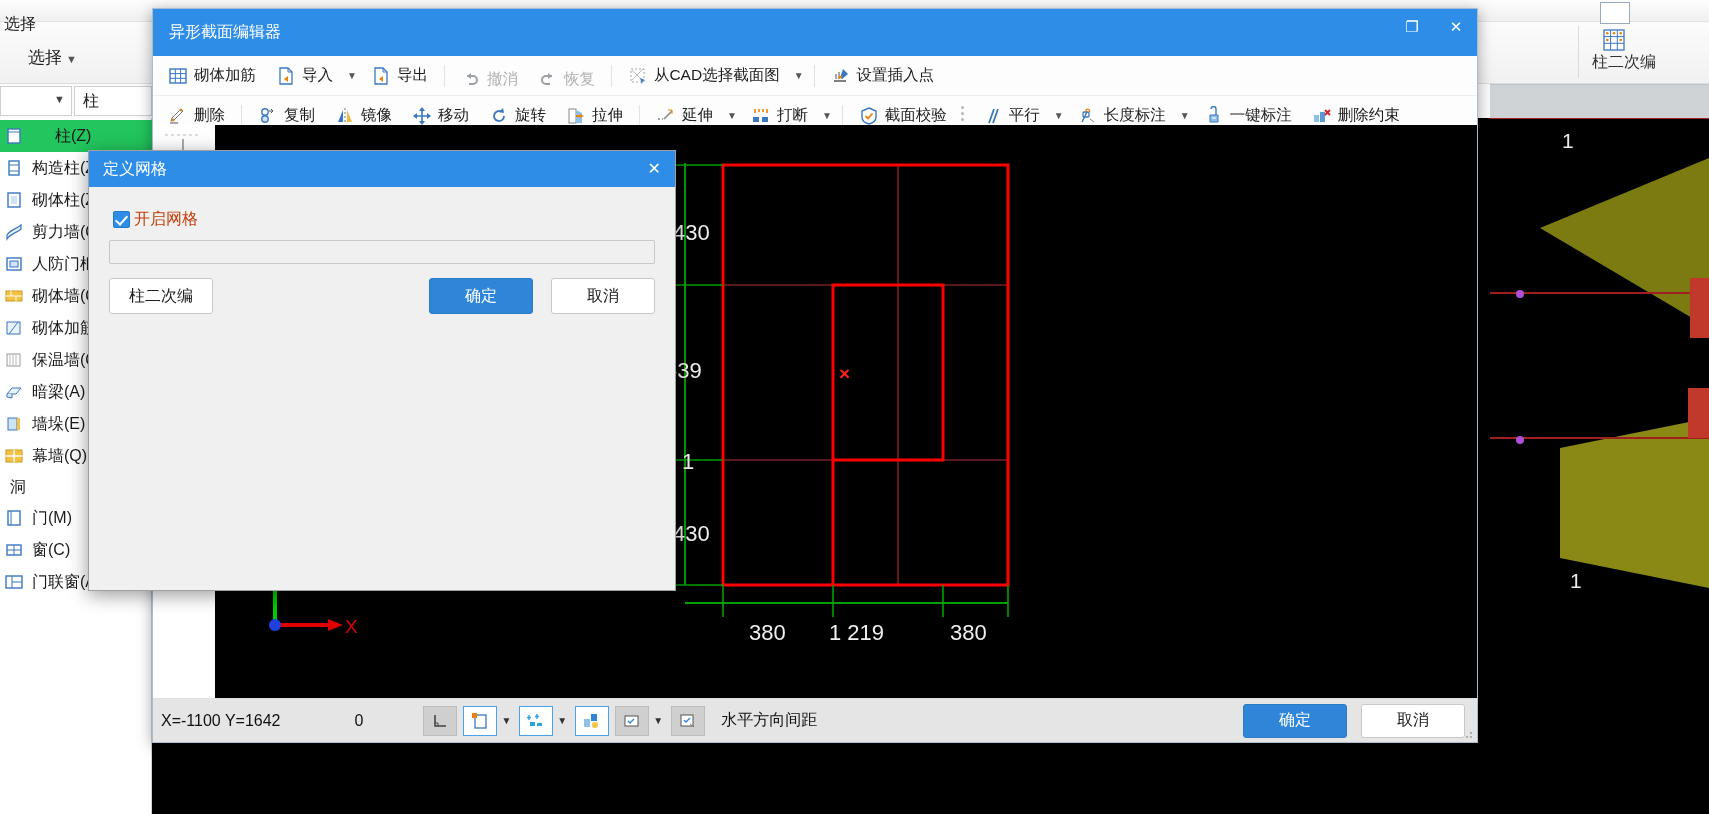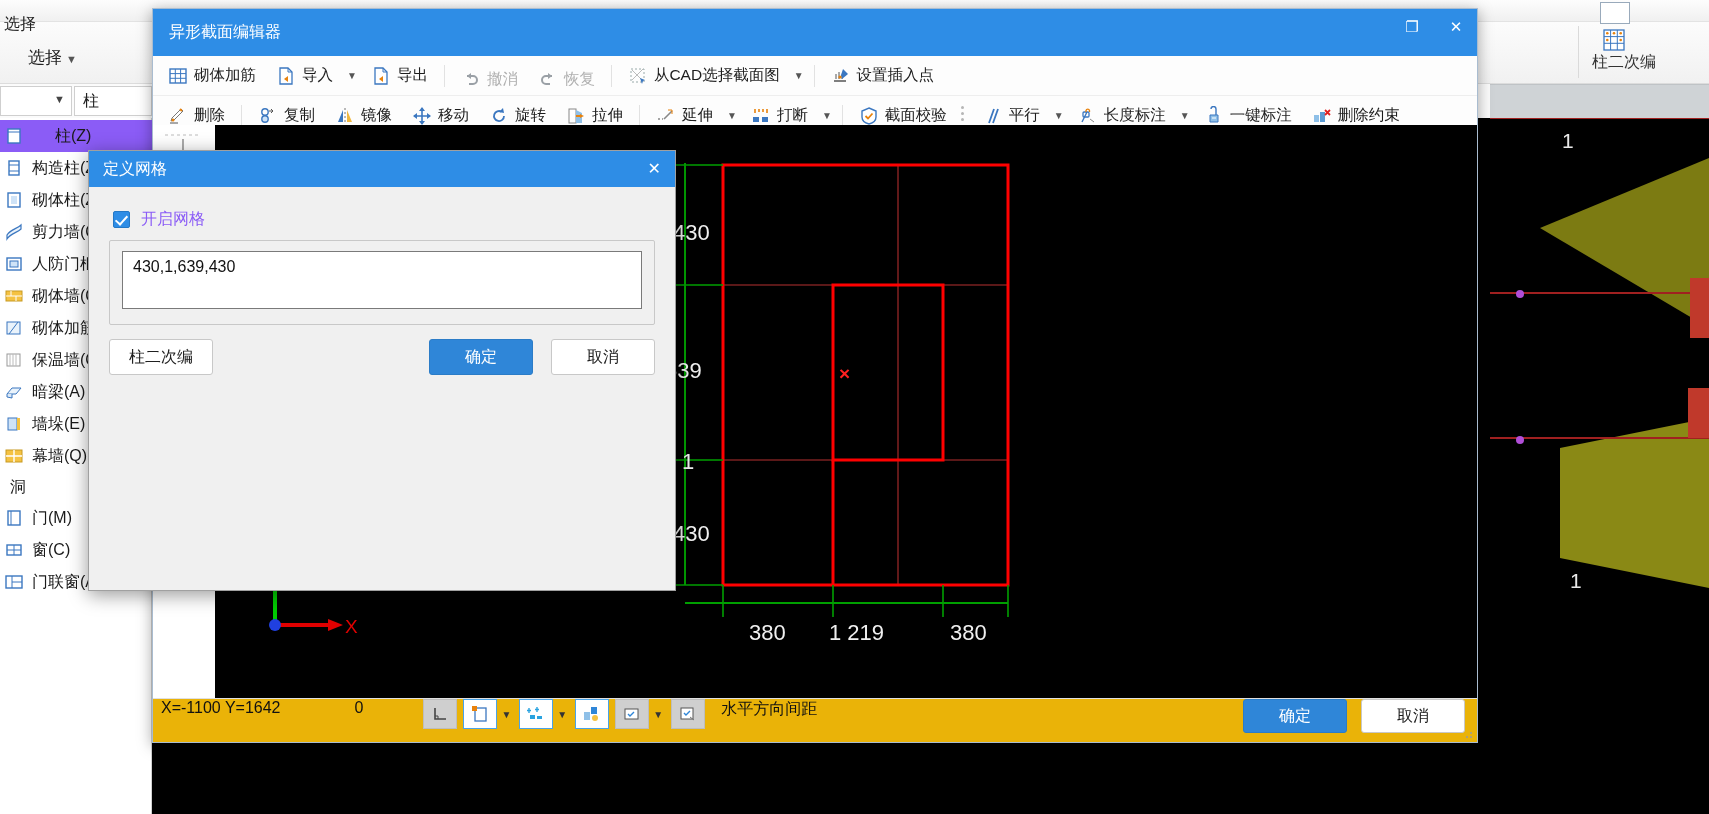--- a/index.html
+++ b/index.html
@@ -77,7 +77,7 @@
     height:32px; display:flex; align-items:center; gap:8px; padding-left:4px;
     font-size:16px; color:#1a1a1a; white-space:nowrap; overflow:hidden;
   }
-  .tool-row.sel { background:#8b5cf6;gap:31px; }
+  .tool-row.sel { background:#22c55e;gap:31px; }
   .tool-row.group { font-size:16px; padding-left:2px; height:30px; }
   .tool-ic { width:22px; height:20px; flex:0 0 22px; position:relative; }
 

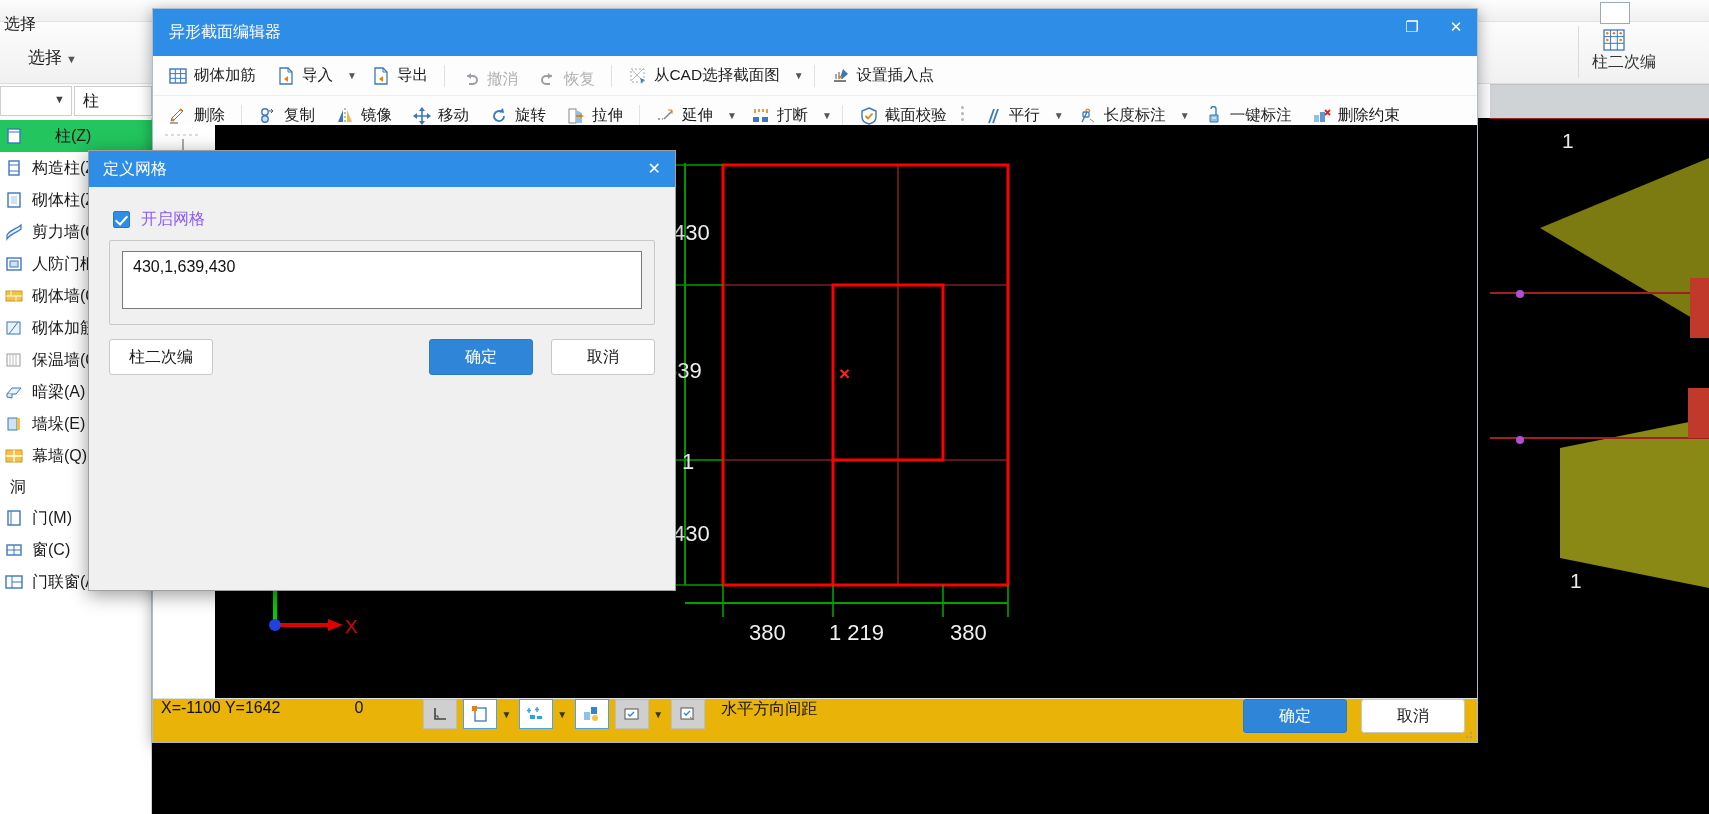--- a/index.html
+++ b/index.html
@@ -157,7 +157,7 @@
   }
   .gd-close { position:absolute; right:14px; top:8px; font-size:16px; color:#fff; }
   .gd-body { padding:14px 20px 0 20px; }
-  .gd-check { display:flex; align-items:center; gap:11px; font-size:16px; color:#8b5cf6; margin:8px 0 10px 4px;text-align:center; }
+  .gd-check { display:flex; align-items:center; gap:4px; font-size:16px; color:#c2410c; margin:8px 0 10px 4px;text-align:center; }
   .cbx {
     width:17px; height:17px; background:#2e8de6; border:1px solid #2478c6; border-radius:2px;
     position:relative;

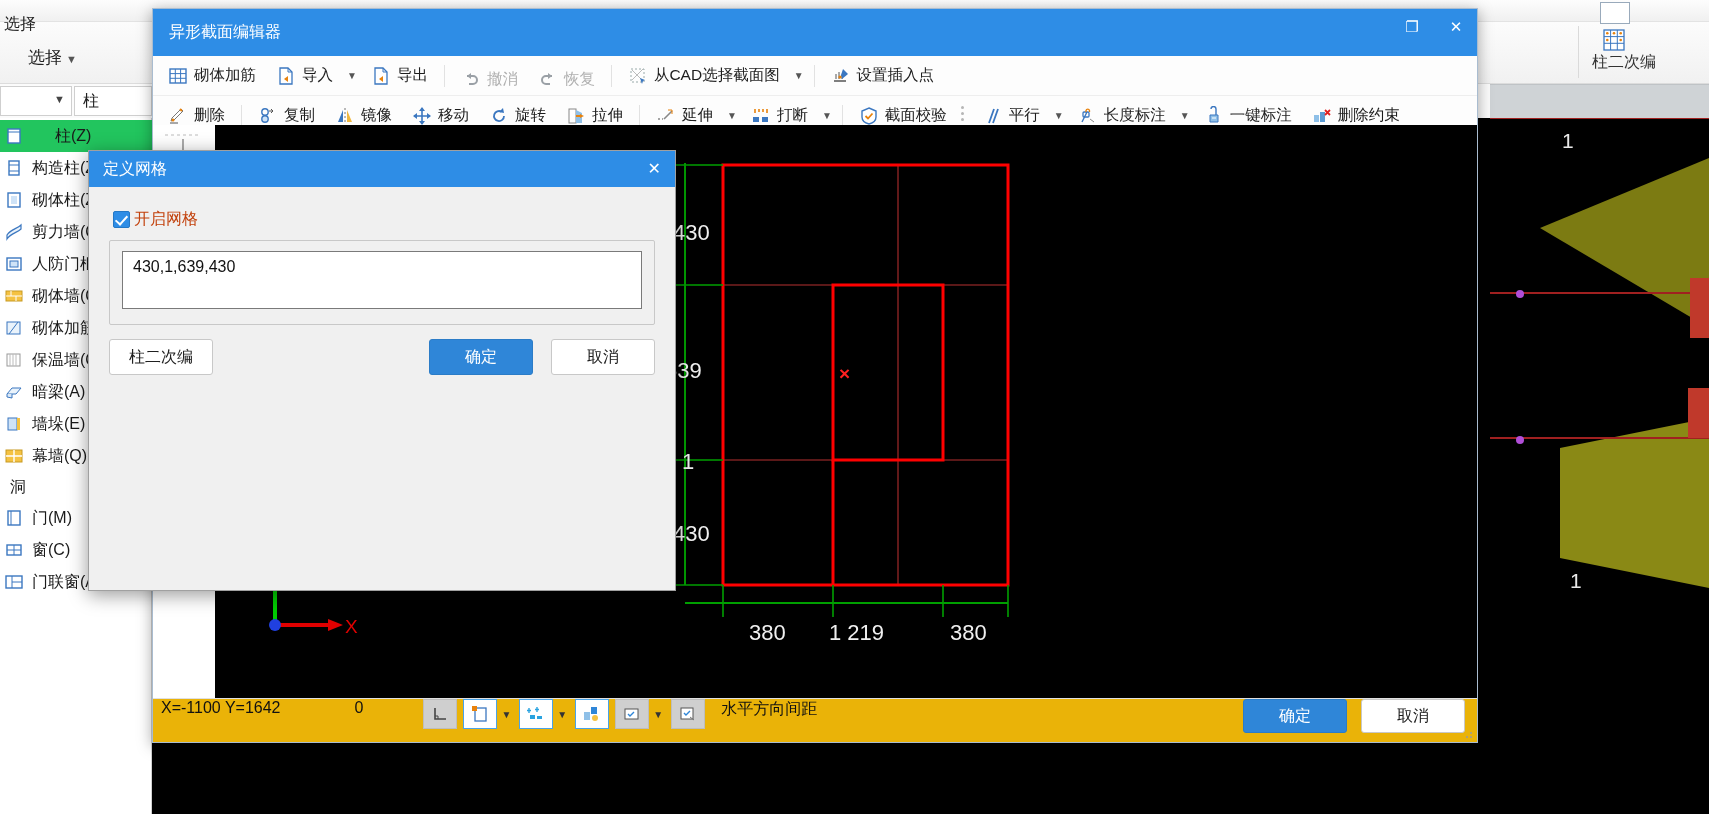--- a/index.html
+++ b/index.html
@@ -681,7 +681,6 @@
 
 
     <div class="fieldset">
-      <textarea class="gd-input" placeholder="" style="">430,1,639,430</textarea>
     </div>
   </div>
   <div class="gd-foot">

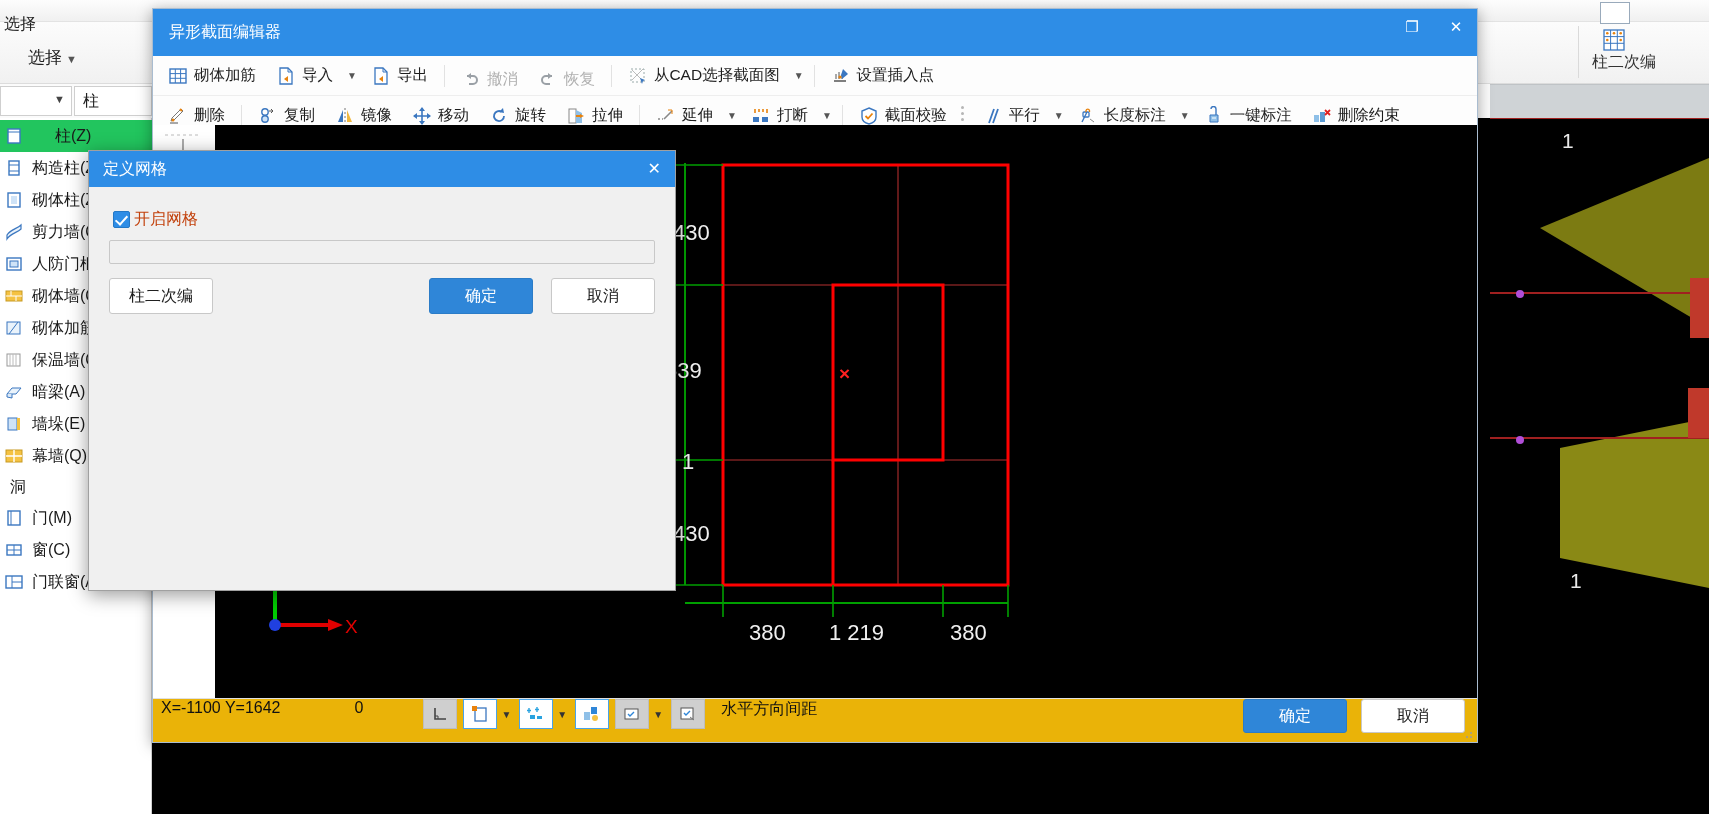--- a/index.html
+++ b/index.html
@@ -117,7 +117,7 @@
 
   .ed-status {
     position:absolute; left:0; bottom:0; width:1324px; height:44px;
-    background:#eab308; border-top:1px solid #e0e0e0; display:flex; align-items:flex-start;
+    background:#e5e5e5; border-top:1px solid #e0e0e0; display:flex; align-items:center;
   }
   .st-coord { margin-left:8px; font-size:16px; color:#111; }
   .st-zero { margin-left:74px; font-size:16px; color:#111; }

